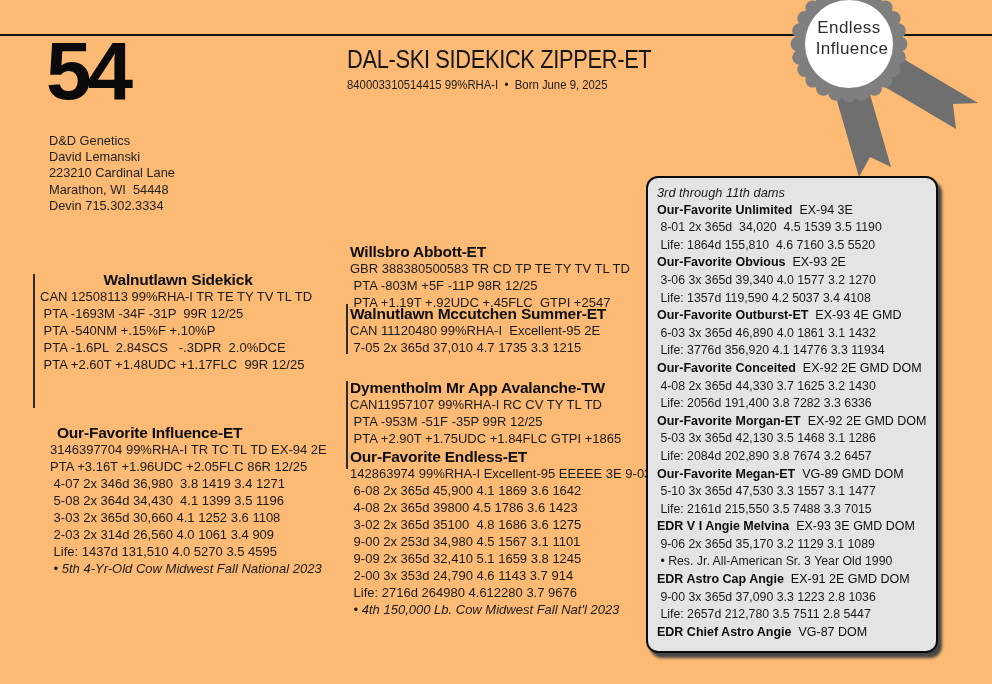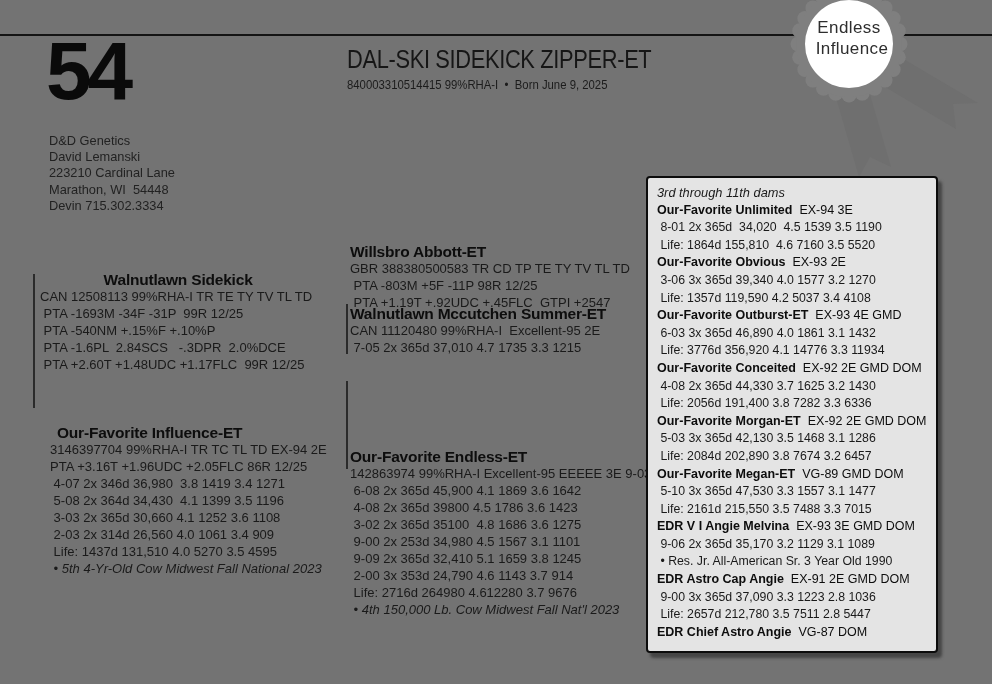--- a/index.html
+++ b/index.html
@@ -4,7 +4,7 @@
 <style>
   html,body{margin:0;padding:0;background:#fff;}
   #page{
-    position:relative;width:992px;height:684px;background:#737373;overflow:hidden;
+    position:relative;width:992px;height:684px;background:#fdba74;overflow:hidden;
     font-family:"Liberation Sans","DejaVu Sans",sans-serif;color:#111;
   }
   .rule-top{position:absolute;left:0;top:34px;width:992px;height:2px;background:#141414;}

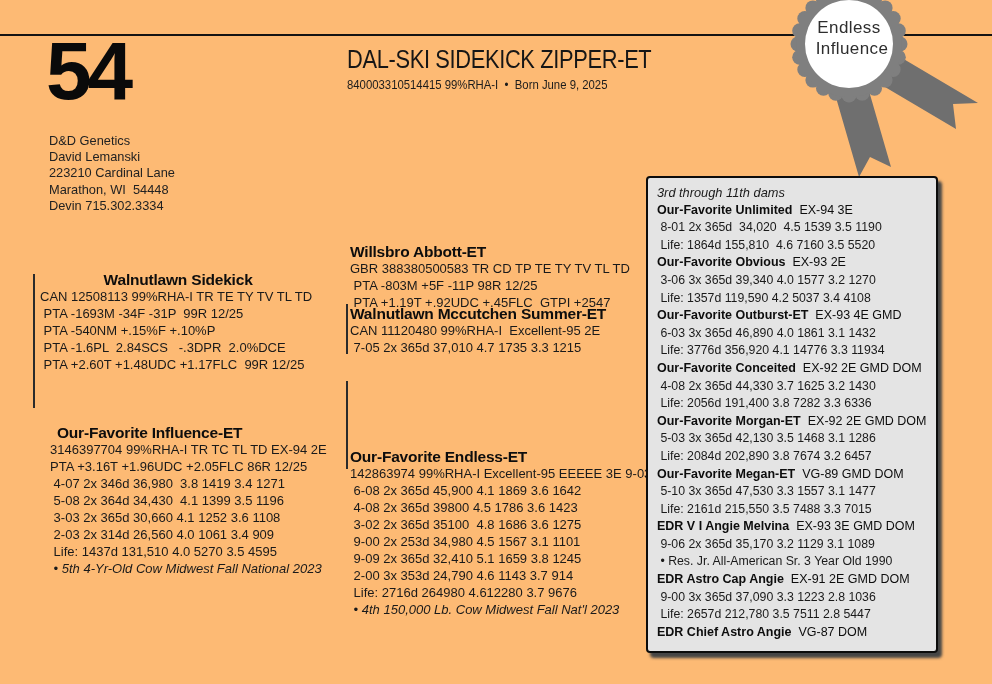--- a/index.html
+++ b/index.html
@@ -34,7 +34,7 @@
   #blk-dam-dam{left:350px;top:448px;}
   .dams-box{
     position:absolute;left:646px;top:176px;width:292px;height:477px;box-sizing:border-box;
-    background:#e4e4e4;border:2px solid #0c0c0c;border-radius:4px;
+    background:#e4e4e4;border:2px solid #0c0c0c;border-radius:12px;
     box-shadow:4px 5px 3px #454545;padding:6px 9px;
   }
   .dams-header{font-style:italic;font-size:12.8px;line-height:17.6px;color:#1a1a1a;white-space:pre;}

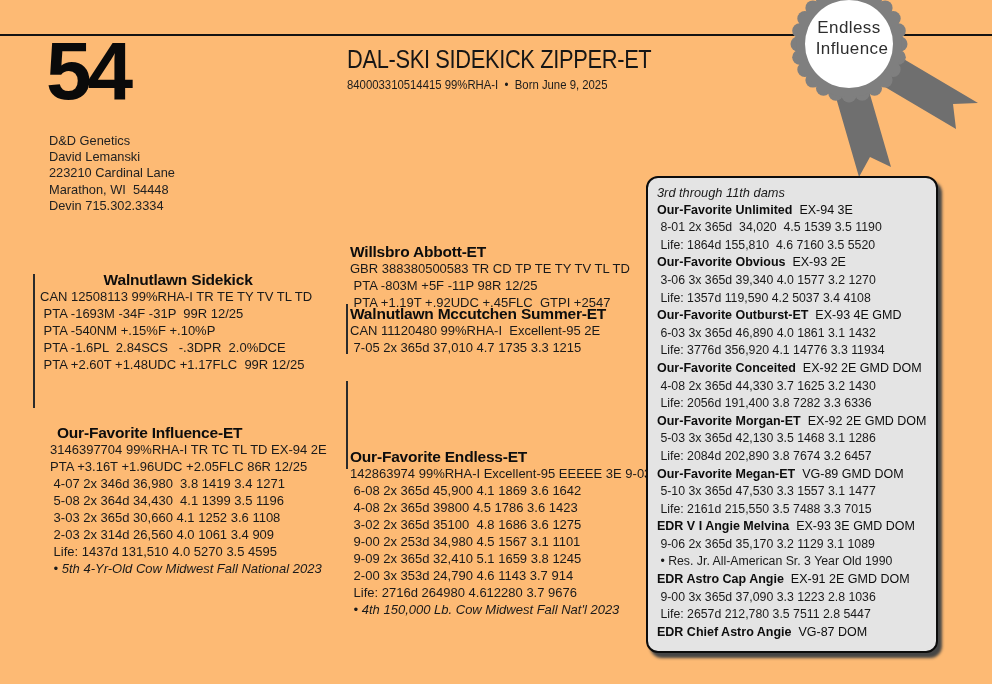--- a/index.html
+++ b/index.html
@@ -146,6 +146,14 @@
       </div>
   </div>
 
+  <div class="blk" id="blk-dam-sire">
+    <div class="blk-name">Dymentholm Mr App Avalanche-TW</div>
+    <div>
+        <div class="line">CAN11957107 99%RHA-I RC CV TY TL TD</div>
+        <div class="line"> PTA -953M -51F -35P 99R 12/25</div>
+        <div class="line"> PTA +2.90T +1.75UDC +1.84FLC GTPI +1865</div>
+      </div>
+  </div>
 
   <div class="blk" id="blk-dam-dam">
     <div class="blk-name">Our-Favorite Endless-ET</div>

